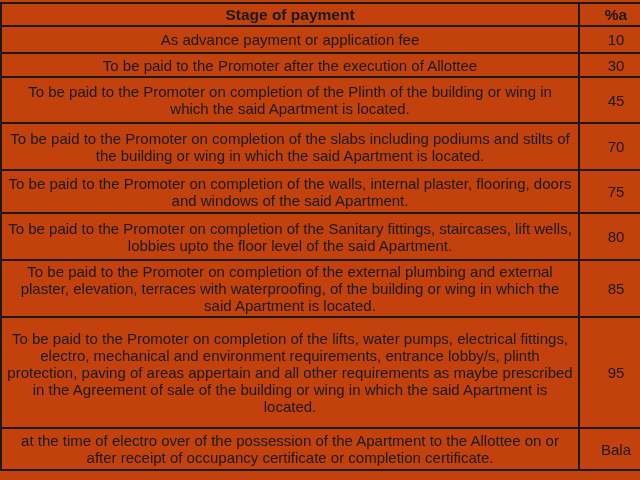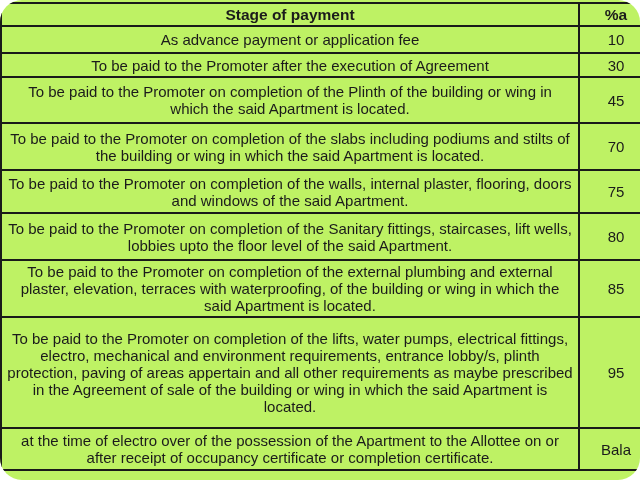--- a/index.html
+++ b/index.html
@@ -11,10 +11,9 @@
     position: relative;
     width: 640px;
     height: 480px;
-    background: #bef264;
+    background: #c2410c;
     overflow: hidden;
     font-family: "Liberation Sans", sans-serif;
-    border-radius: 22px;
   }
   table.payment-table {
     position: absolute;

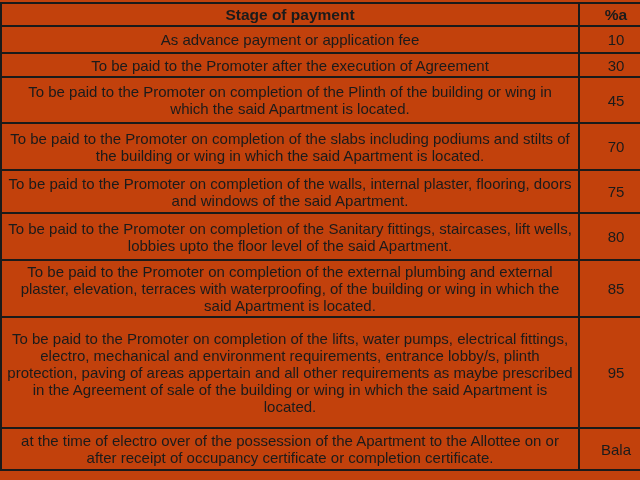--- a/index.html
+++ b/index.html
@@ -71,7 +71,7 @@
         <td>10</td>
       </tr>
       <tr data-row="1">
-        <td>To be paid to the Promoter after the execution of Agreement</td>
+        <td>To be paid to the Promoter after the execution of Allottee</td>
         <td>30</td>
       </tr>
       <tr data-row="2">

